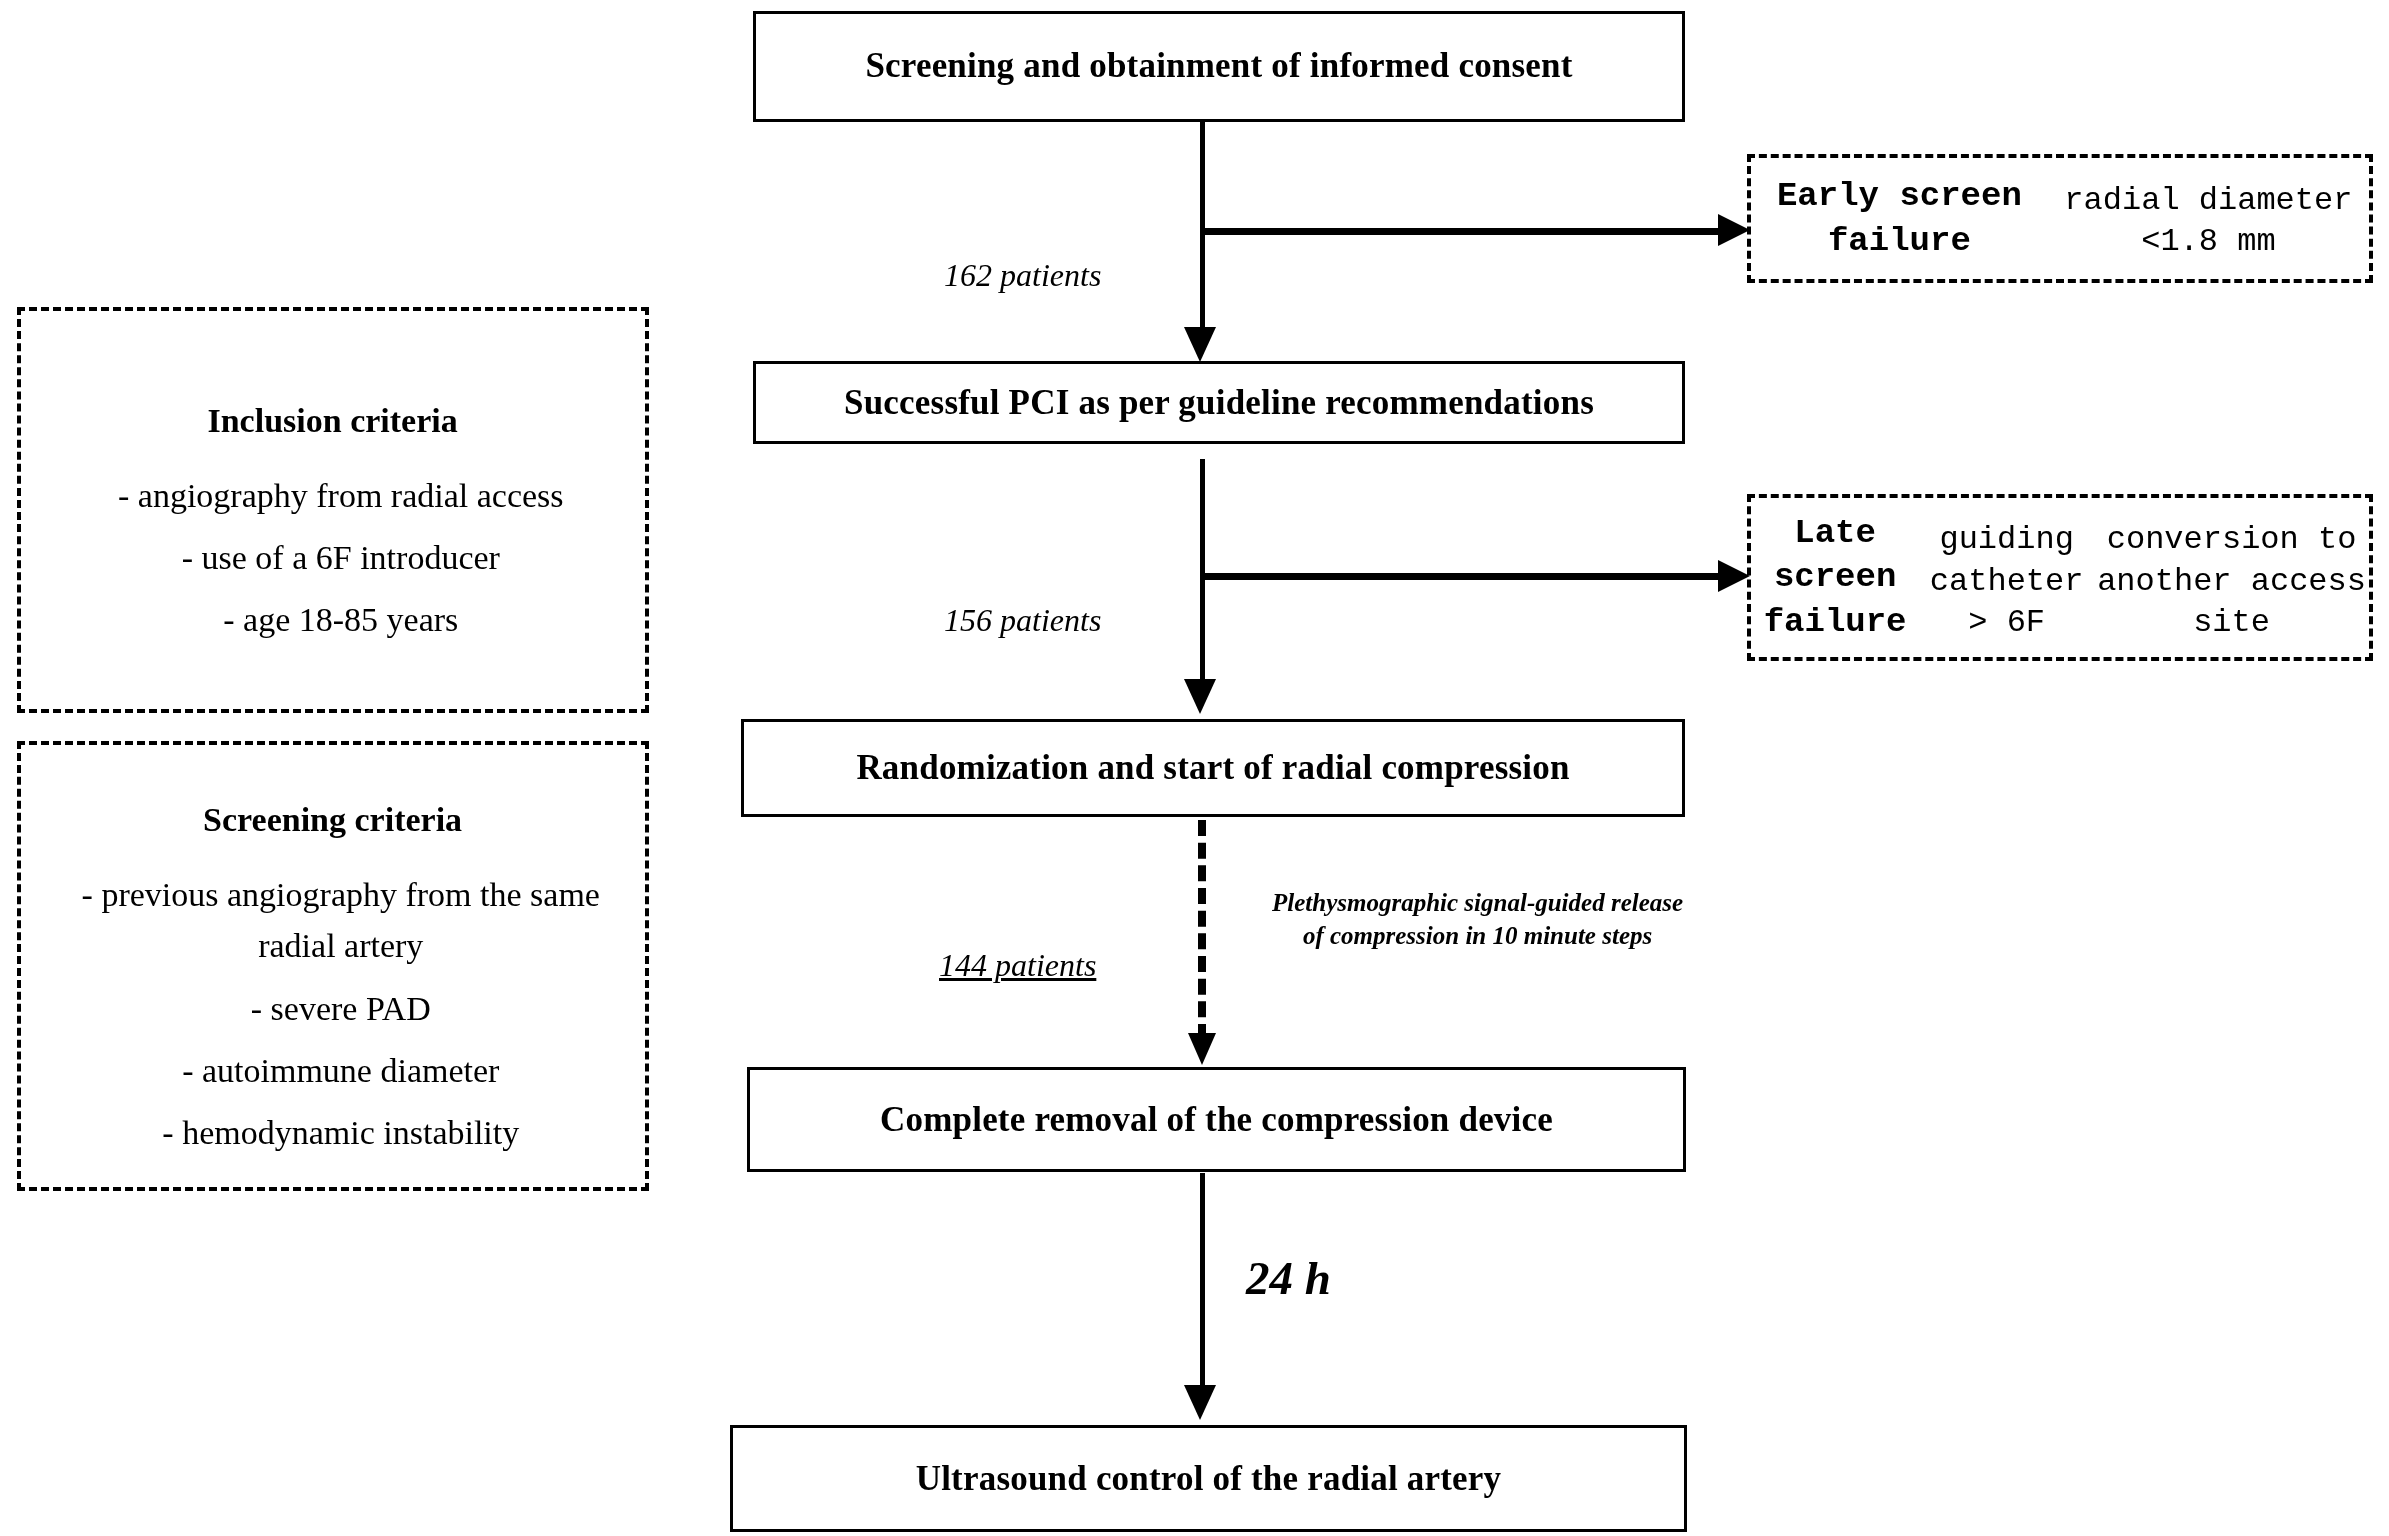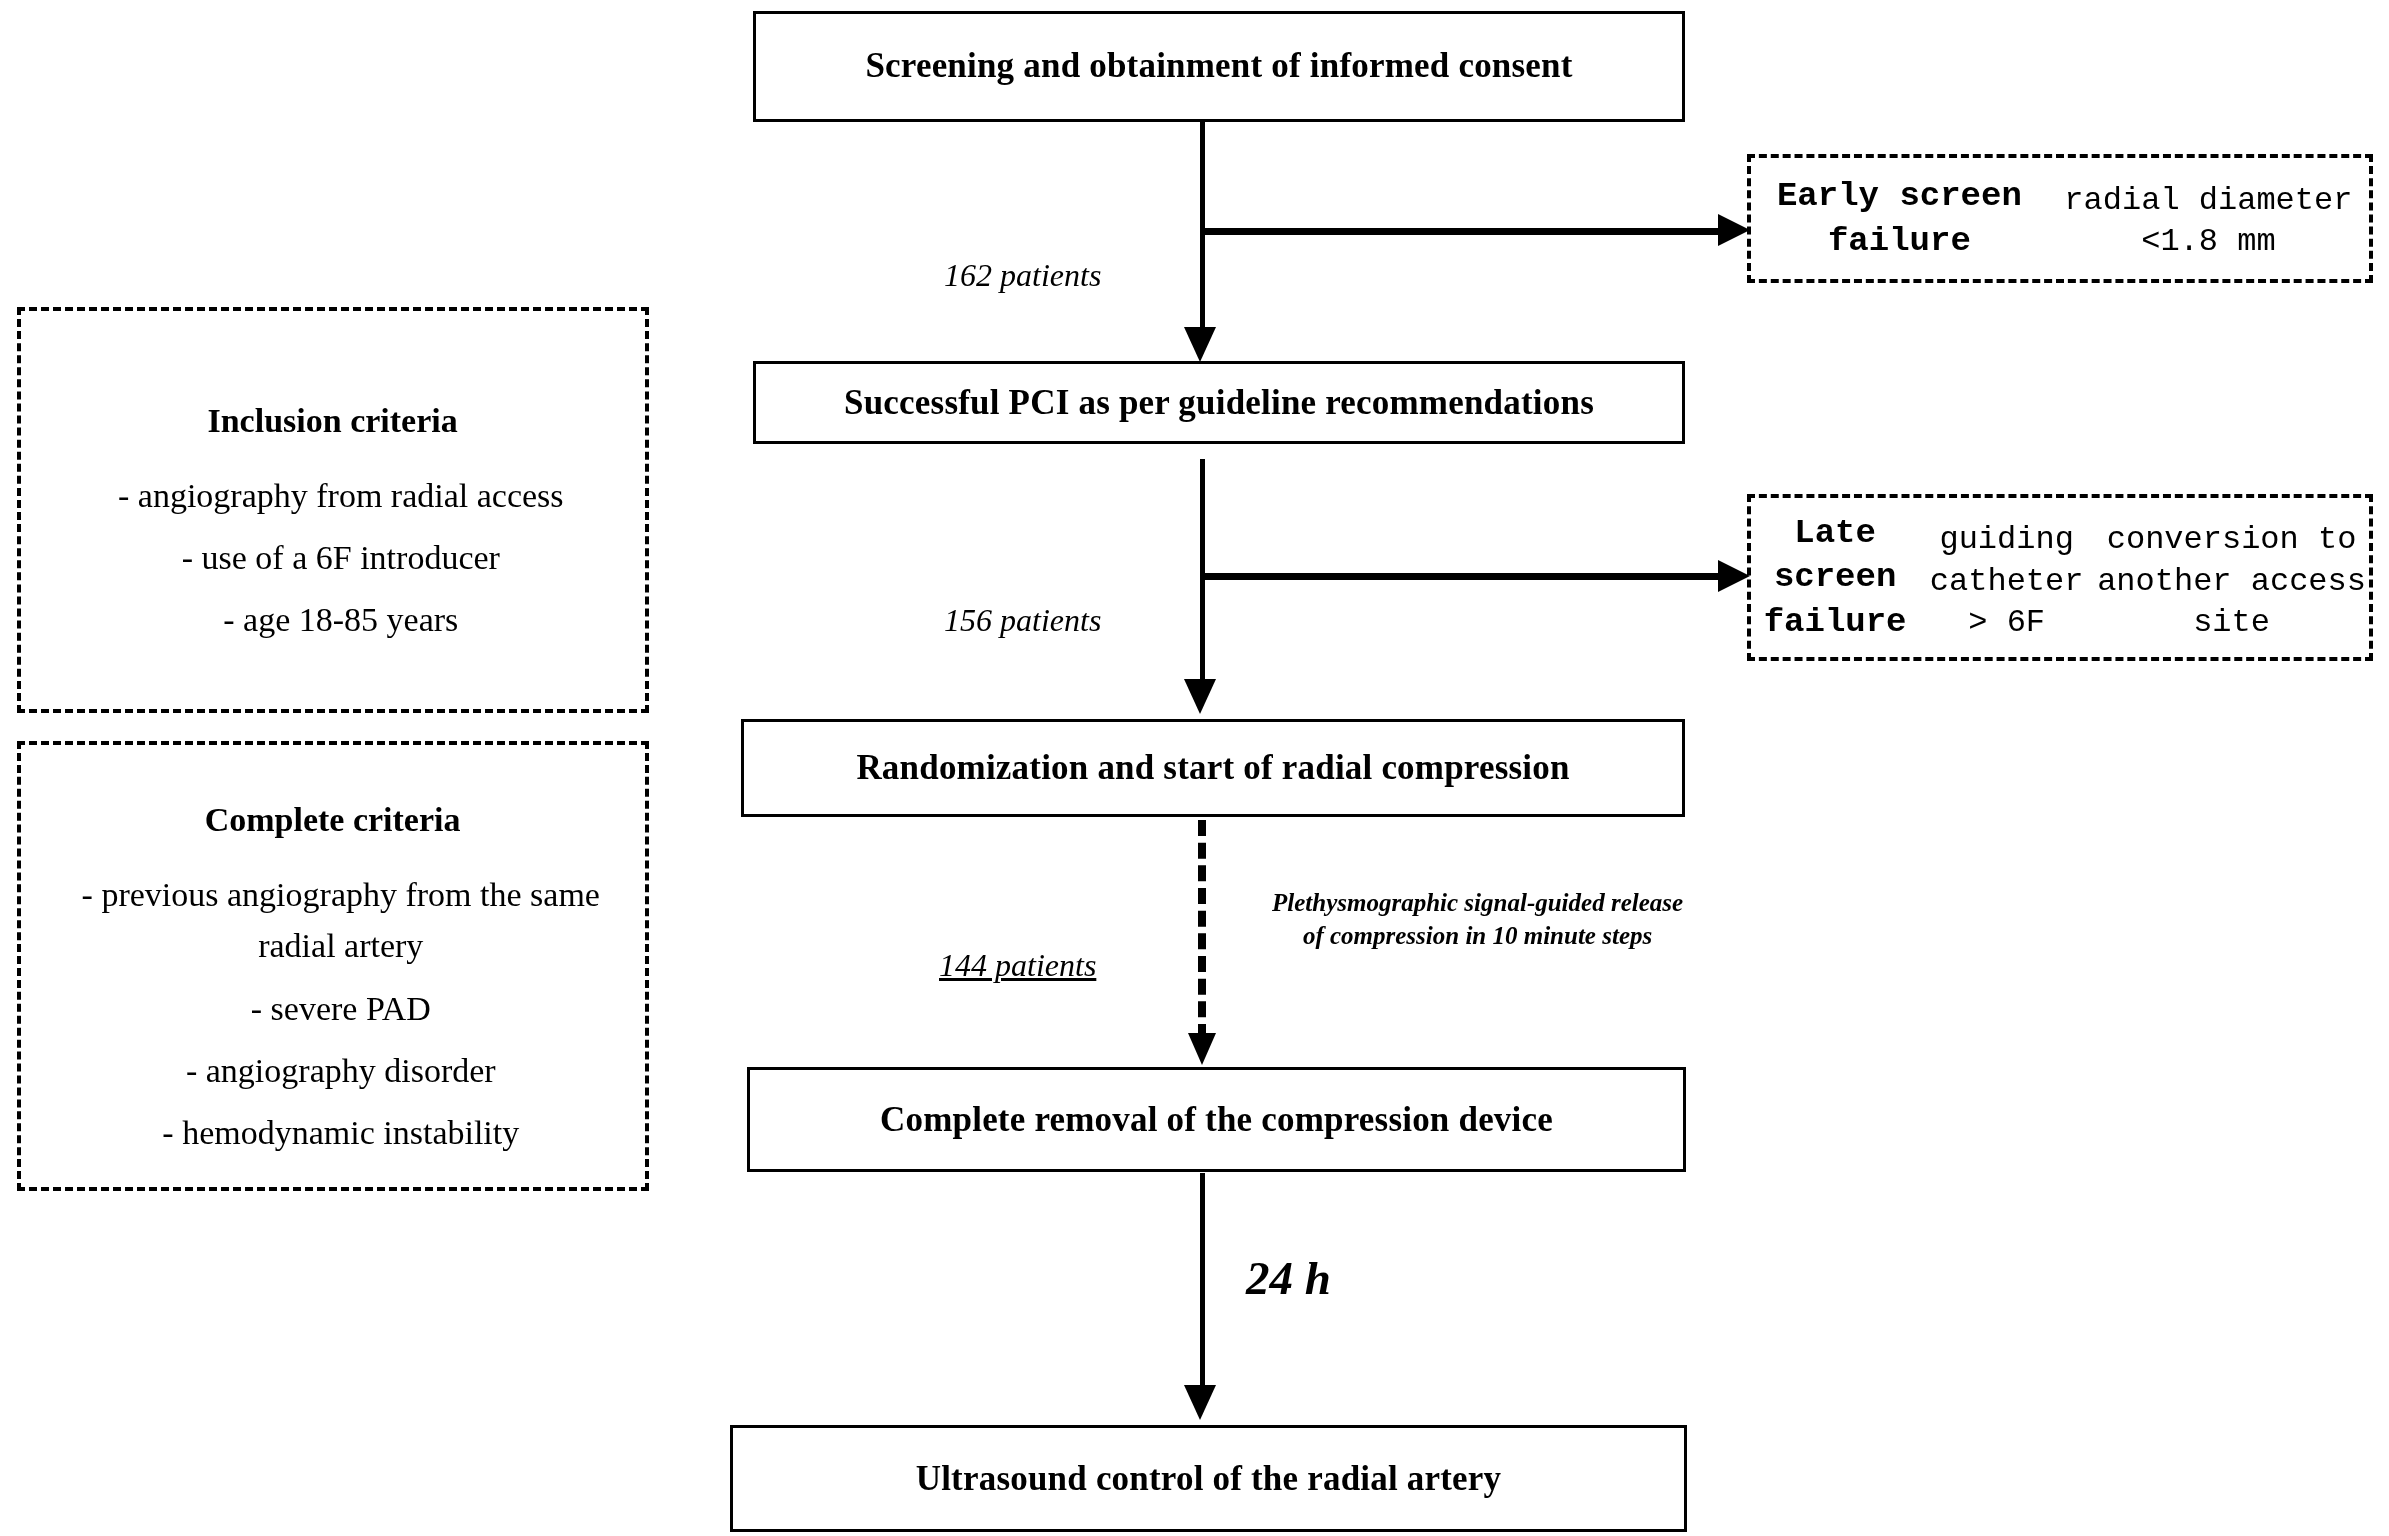--- a/index.html
+++ b/index.html
@@ -62,7 +62,7 @@
   </div>
 
   <div class="box dashed crit" style="left:16.6px;top:741px;width:632px;height:450px;">
-    <div class="crit-head">Complete criteria</div>
+    <div class="crit-head">Screening criteria</div>
     <div class="crit-list">
       <div class="crit-item">- previous angiography from the same radial artery</div>
       <div class="crit-item">- severe PAD</div>

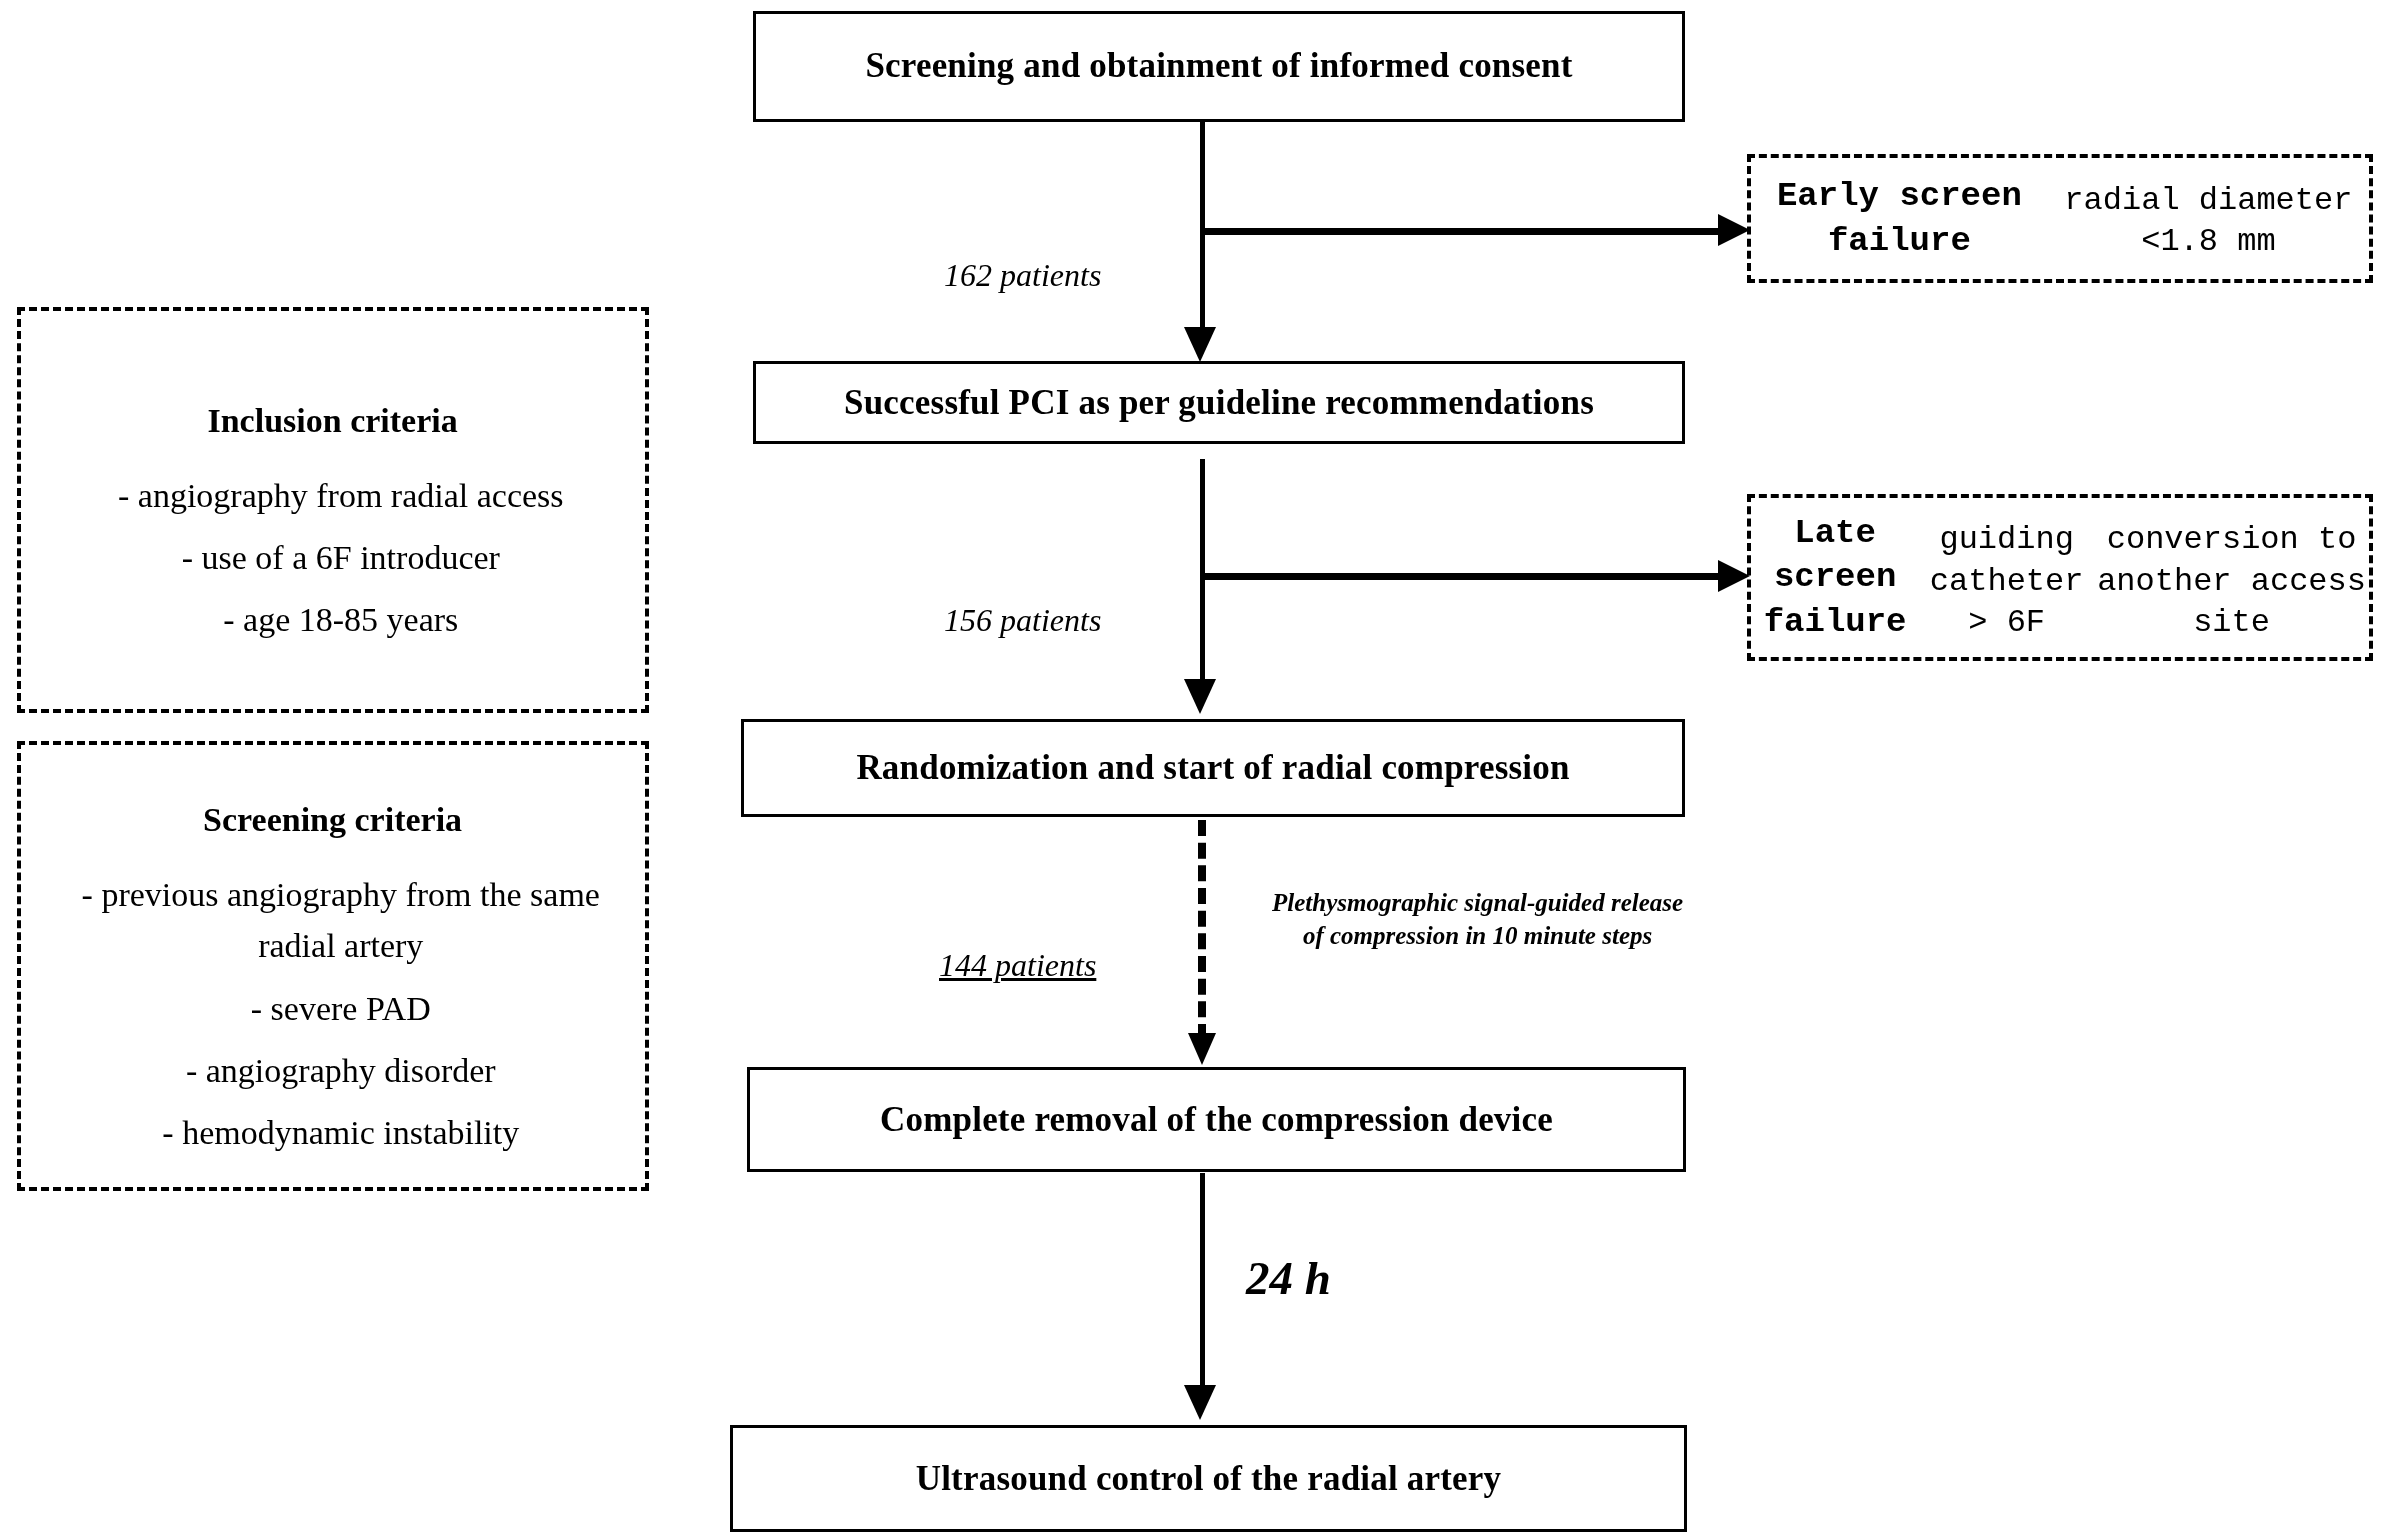--- a/index.html
+++ b/index.html
@@ -66,7 +66,7 @@
     <div class="crit-list">
       <div class="crit-item">- previous angiography from the same radial artery</div>
       <div class="crit-item">- severe PAD</div>
-      <div class="crit-item">- angiography disorder</div>
+      <div class="crit-item">- autoimmune diameter</div>
       <div class="crit-item">- hemodynamic instability</div>
     </div>
   </div>

